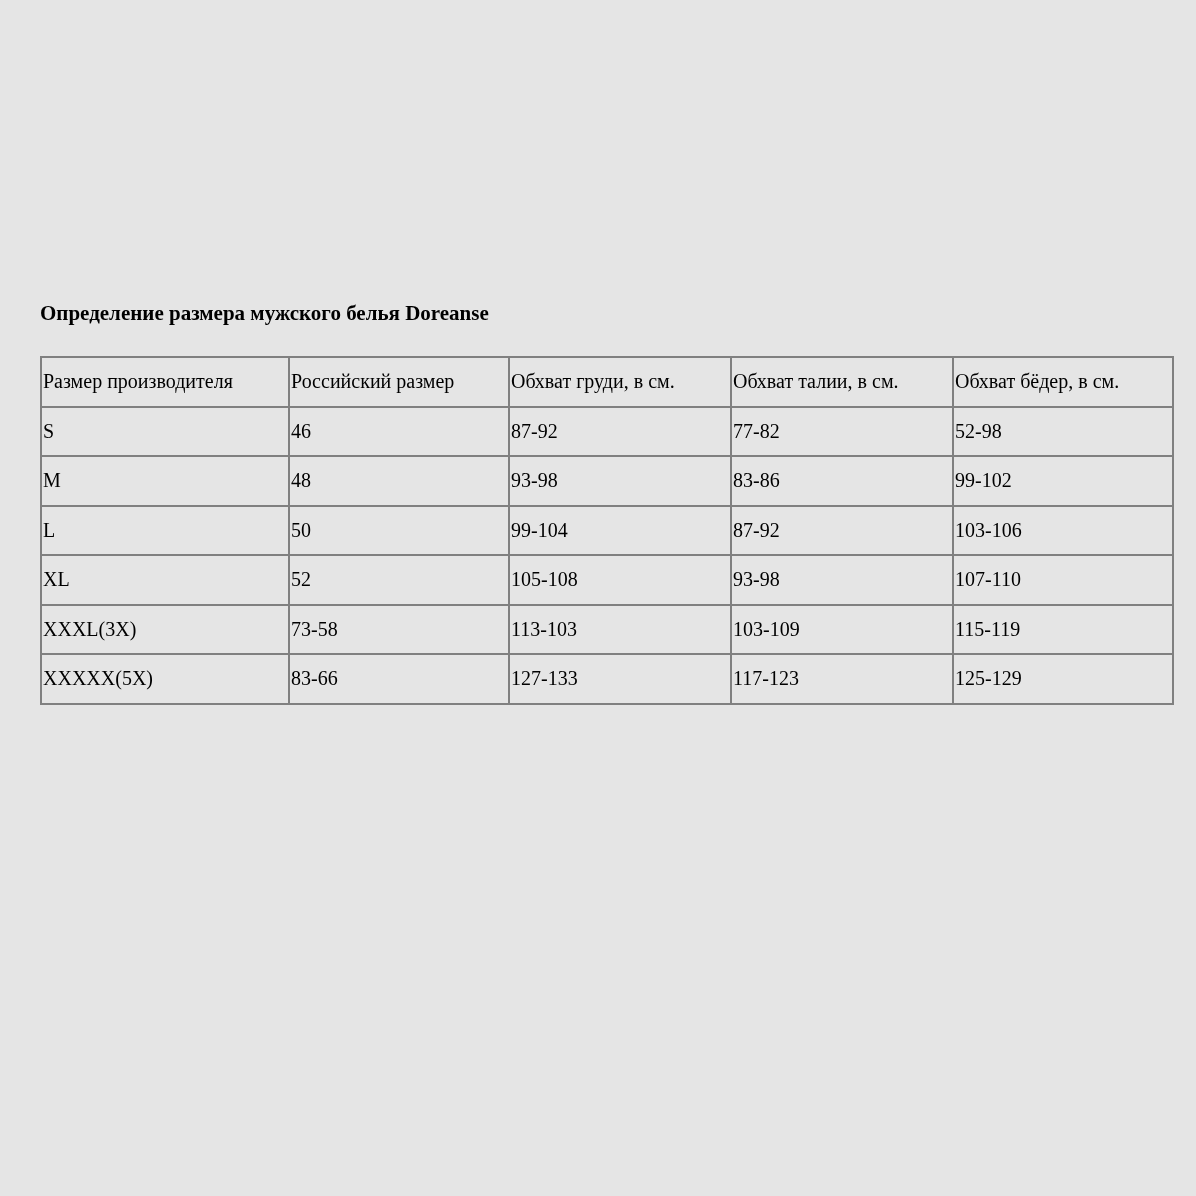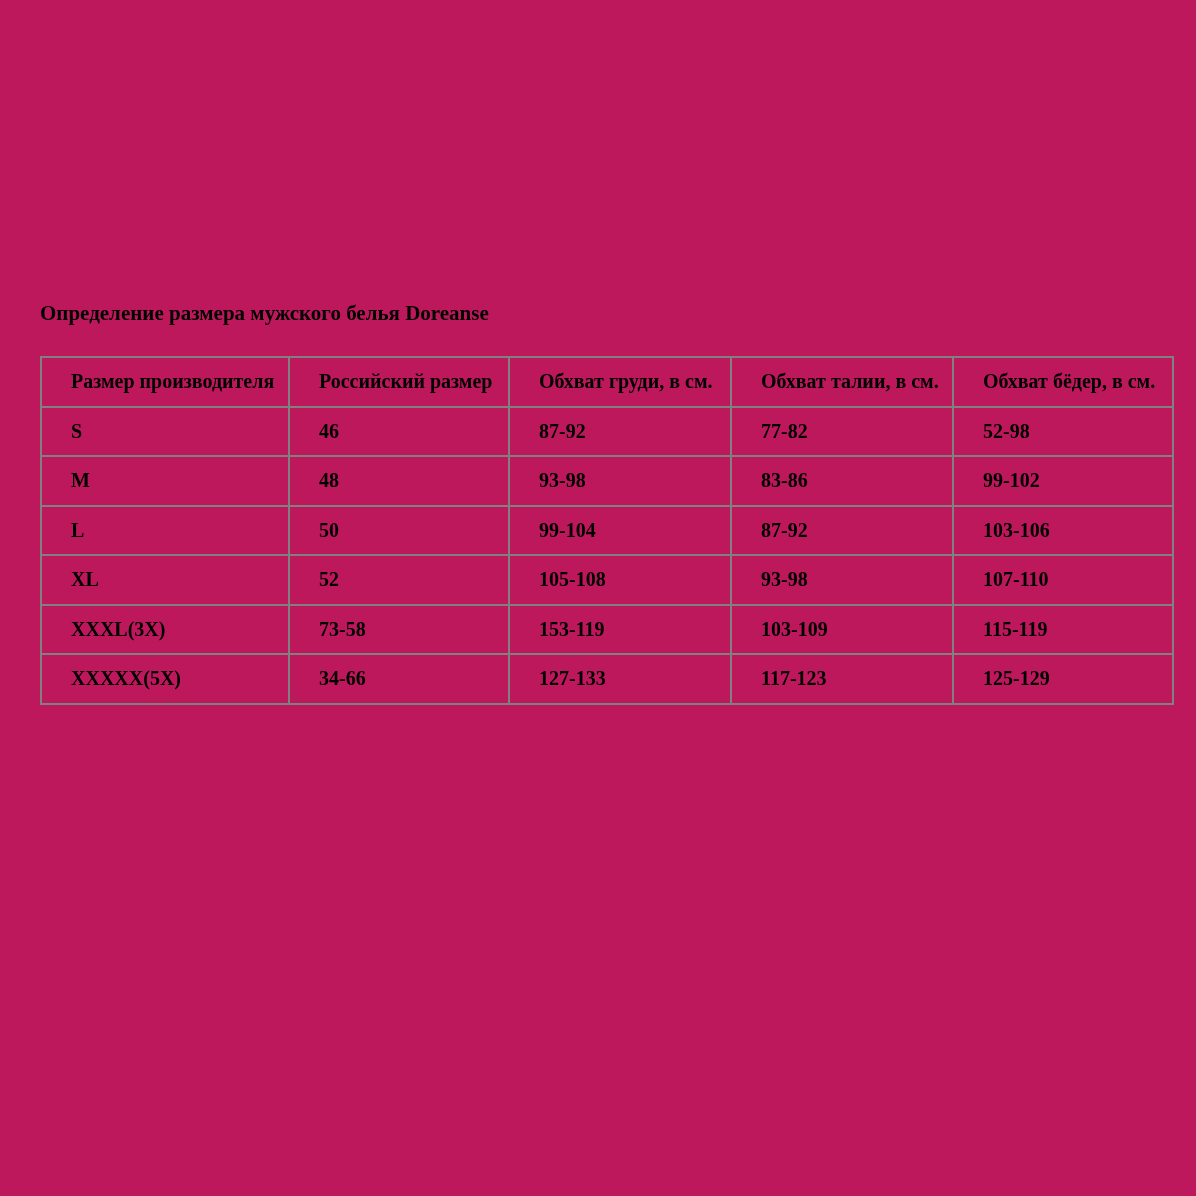--- a/index.html
+++ b/index.html
@@ -11,7 +11,7 @@
     position: relative;
     width: 1196px;
     height: 1196px;
-    background: #be185d;
+    background: #e5e5e5;
     font-family: "Liberation Serif", serif;
     color: #000000;
     overflow: hidden;

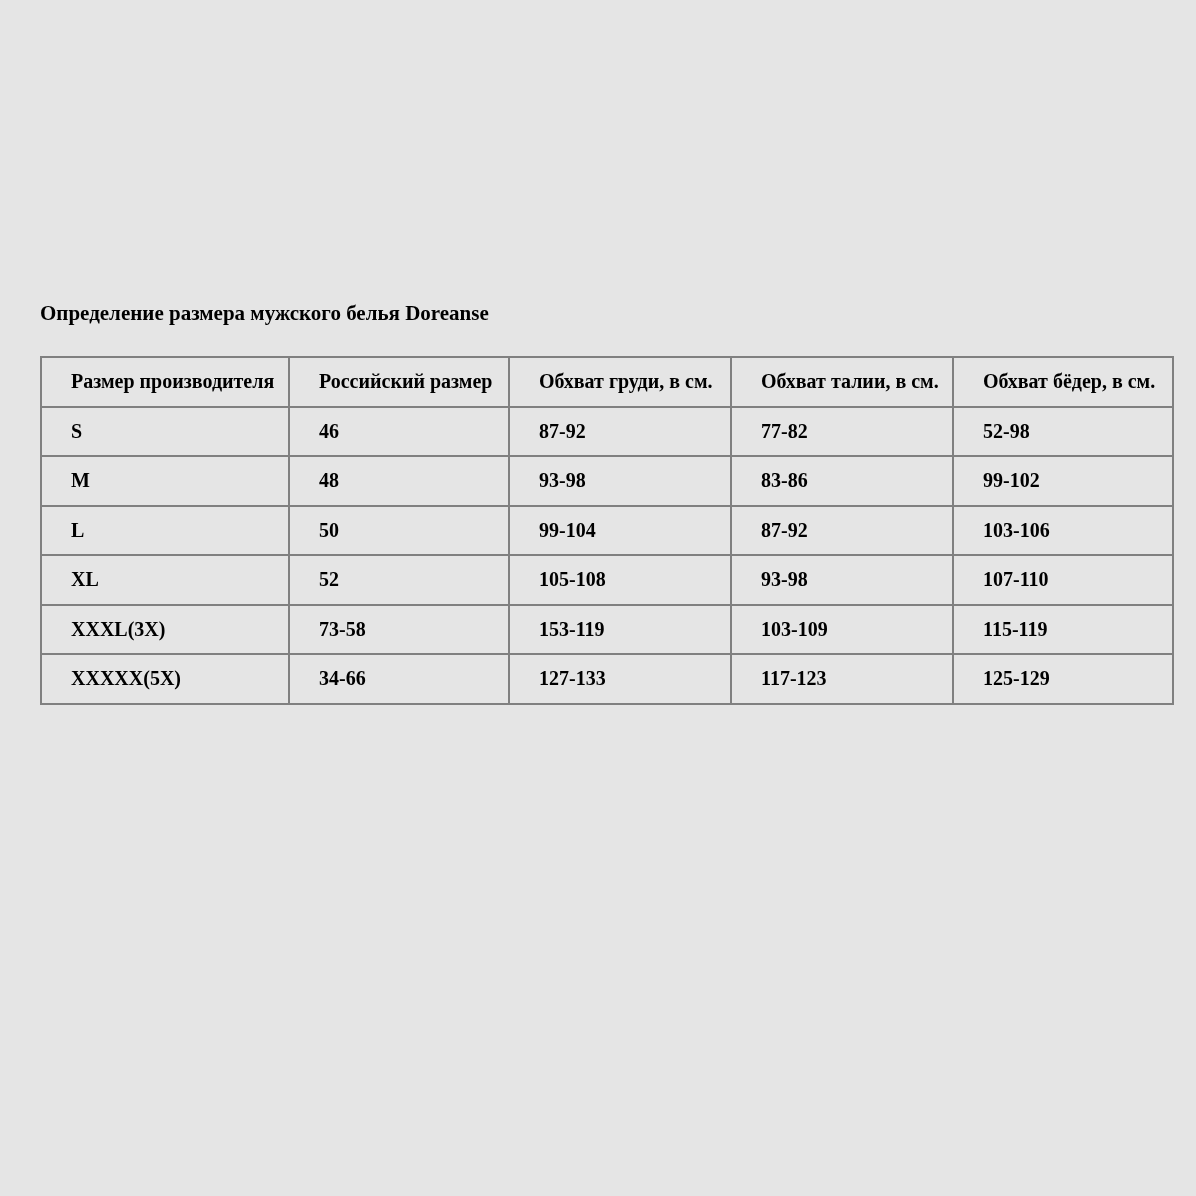--- a/index.html
+++ b/index.html
@@ -37,10 +37,10 @@
   #size-table td {
     border: 2px solid #808080;
     height: 47.5px;
-    padding: 0 8px 0 29px;
+    padding: 0 8px 0 1px;
     text-align: left;
     vertical-align: middle;
-    font-weight: bold;
+    font-weight: normal;
     white-space: nowrap;
     overflow: hidden;
   }

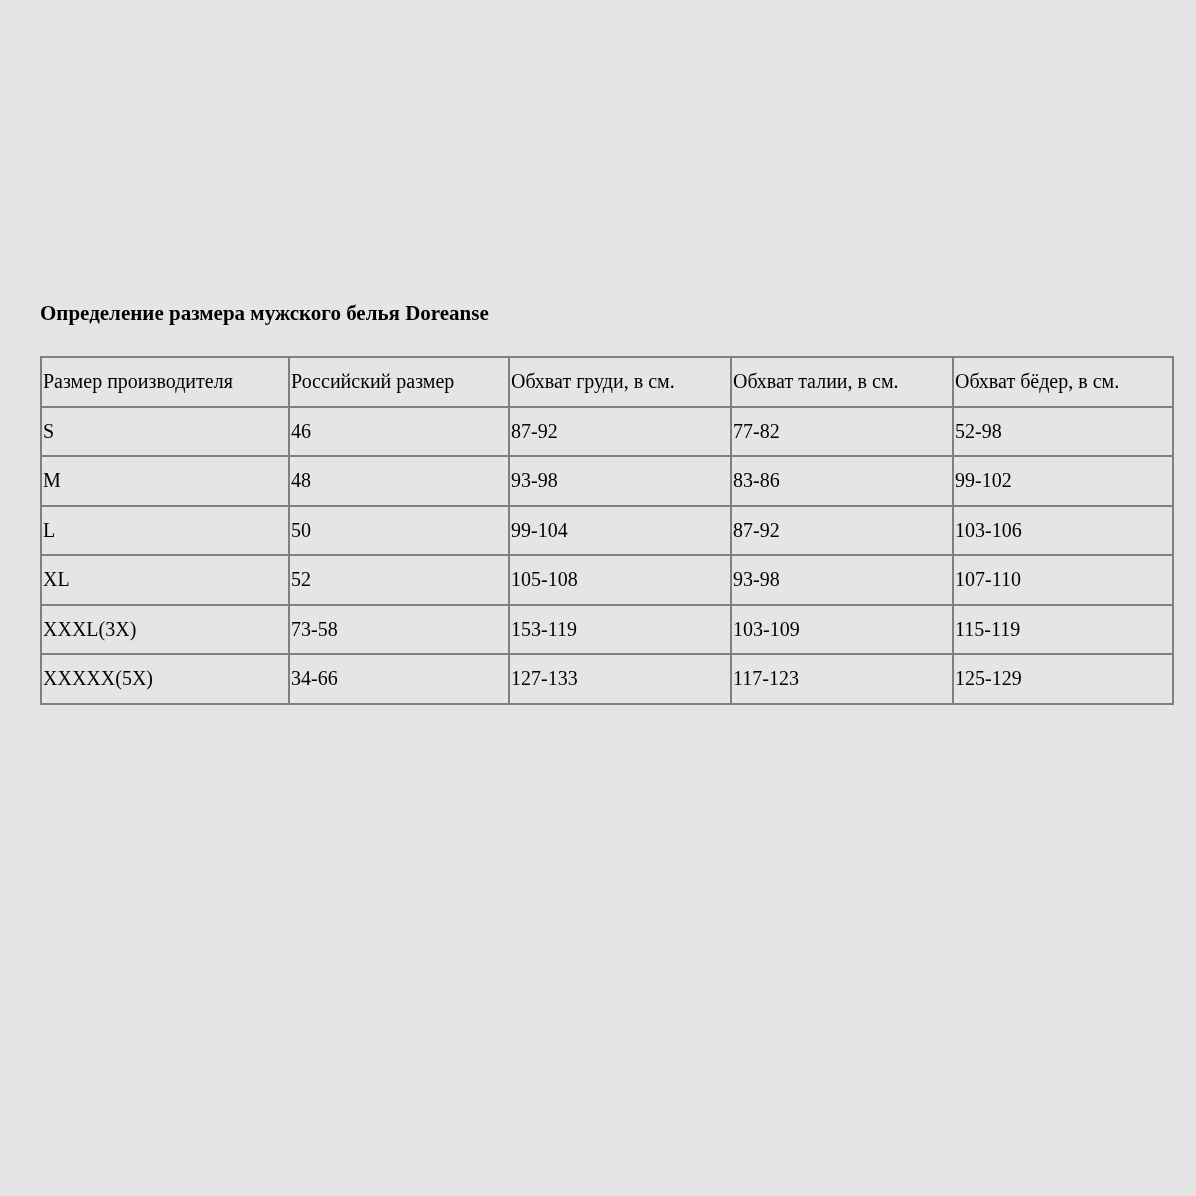--- a/index.html
+++ b/index.html
@@ -105,7 +105,7 @@
         <tr>
           <td>XXXL(3X)</td>
           <td>73-58</td>
-          <td>153-119</td>
+          <td>113-103</td>
           <td>103-109</td>
           <td>115-119</td>
         </tr>

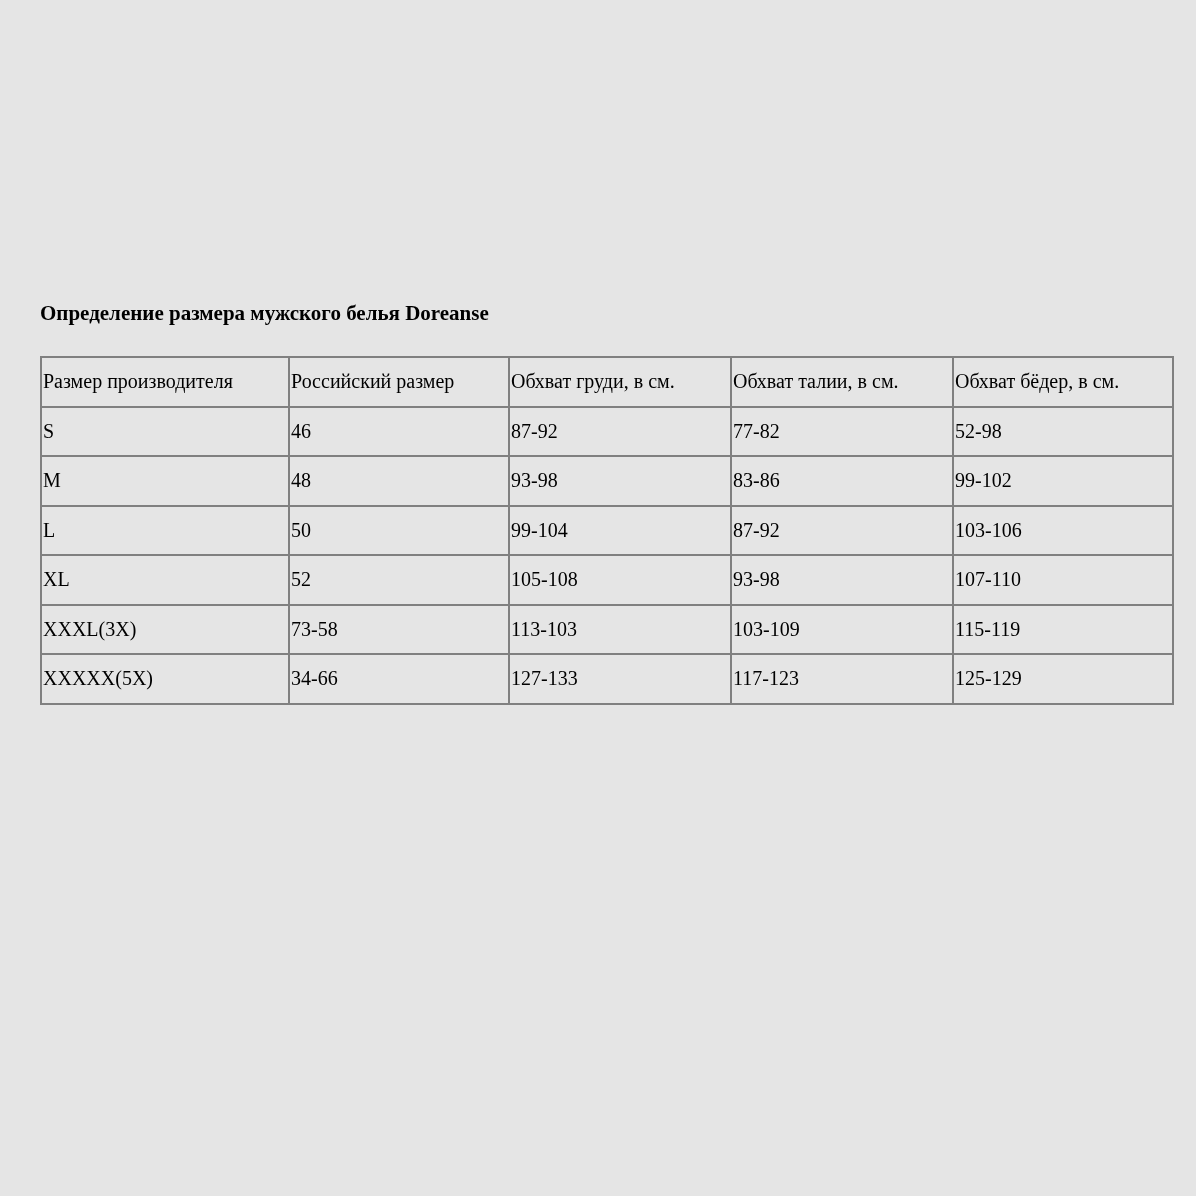--- a/index.html
+++ b/index.html
@@ -111,7 +111,7 @@
         </tr>
         <tr>
           <td>XXXXX(5X)</td>
-          <td>34-66</td>
+          <td>83-66</td>
           <td>127-133</td>
           <td>117-123</td>
           <td>125-129</td>

